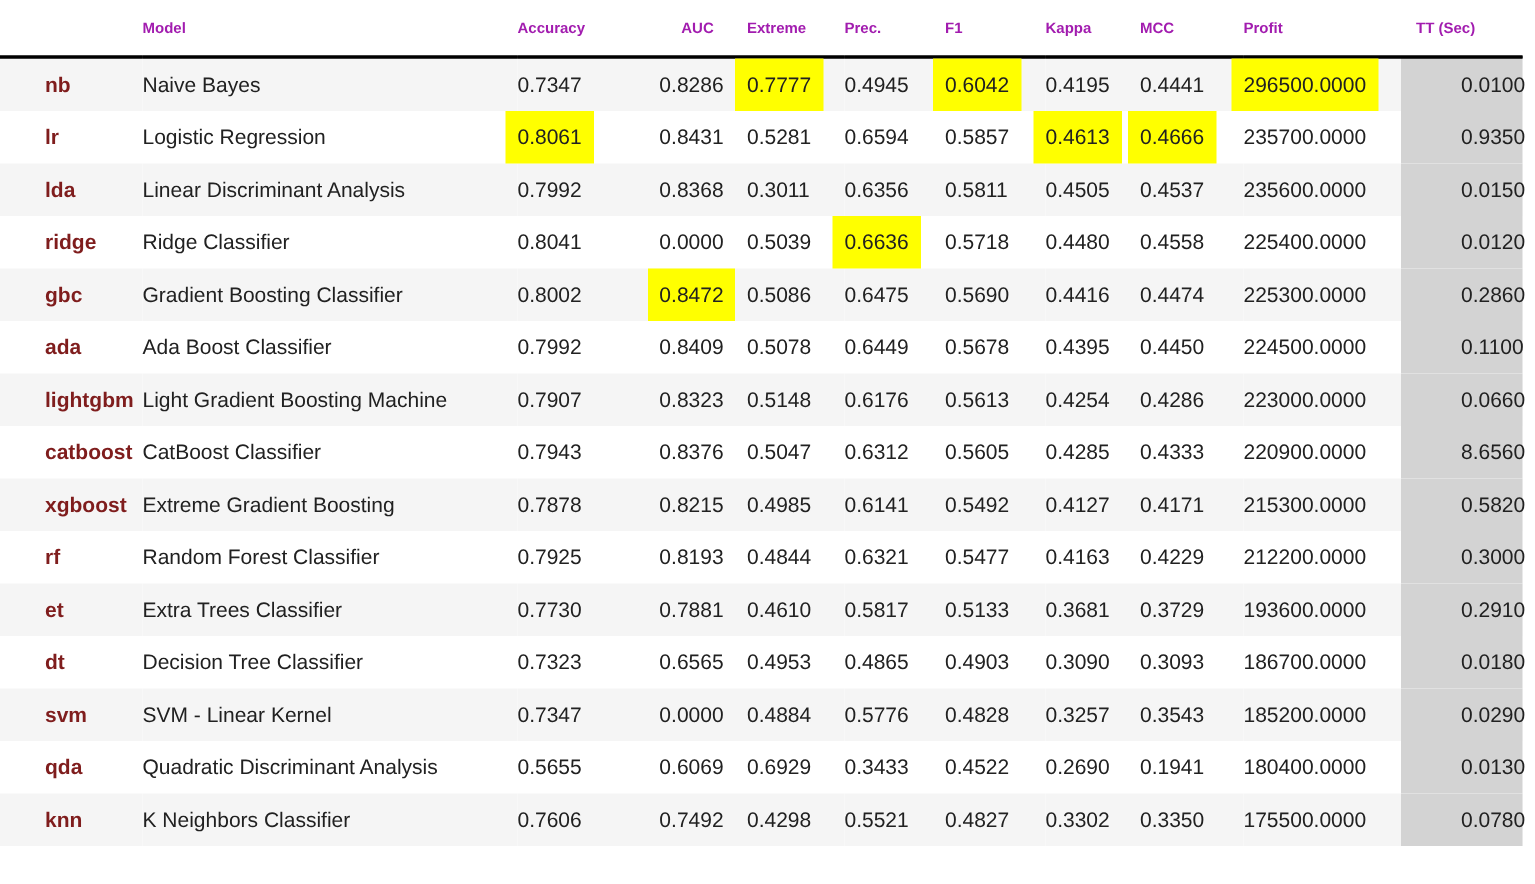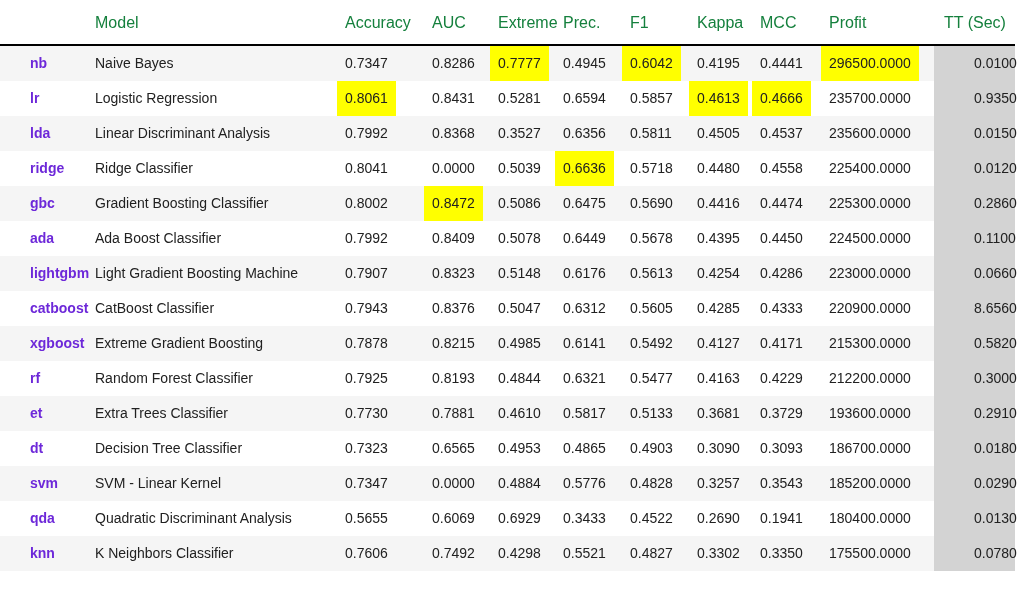--- a/index.html
+++ b/index.html
@@ -26,9 +26,9 @@
     width: 1015px;
   }
   thead th {
-    font-size: 16px;
-    font-weight: 400;
-    color: #15803d;
+    font-size: 10px;
+    font-weight: 700;
+    color: #a21caf;
     text-align: left;
     vertical-align: bottom;
     padding: 14px 0 12px 0;

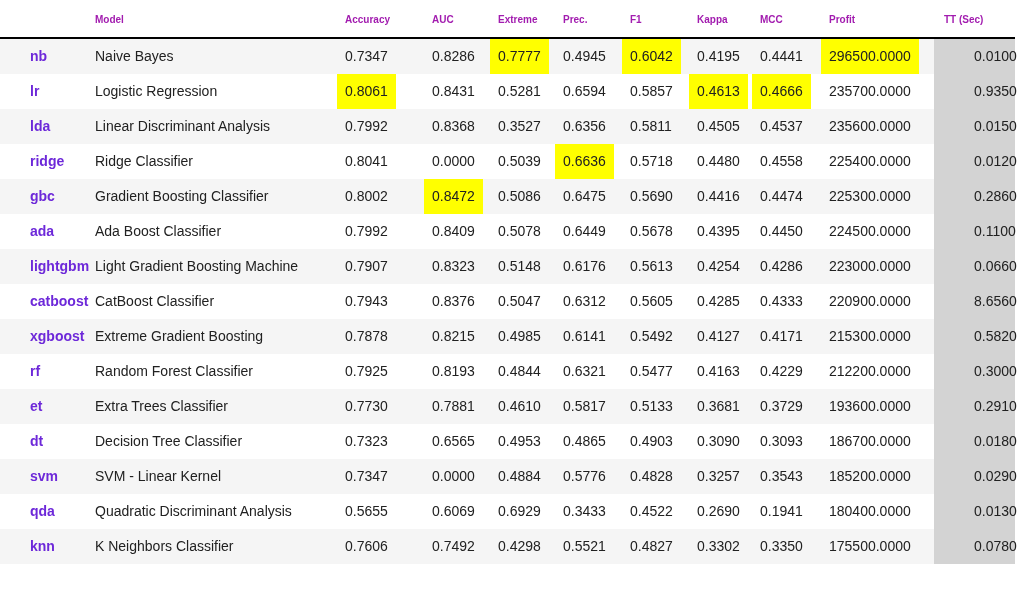--- a/index.html
+++ b/index.html
@@ -61,7 +61,7 @@
   .col-index  { width: 95px;  padding-left: 30px; }
   .col-model  { width: 250px; }
   .col-accuracy { width: 87px; }
-  .col-auc    { width: 66px; }
+  .col-auc    { width: 66px; text-align: center; }
   .col-recall { width: 65px; }
   .col-prec   { width: 67px; }
   .col-f1     { width: 67px; margin-left: 14px; }

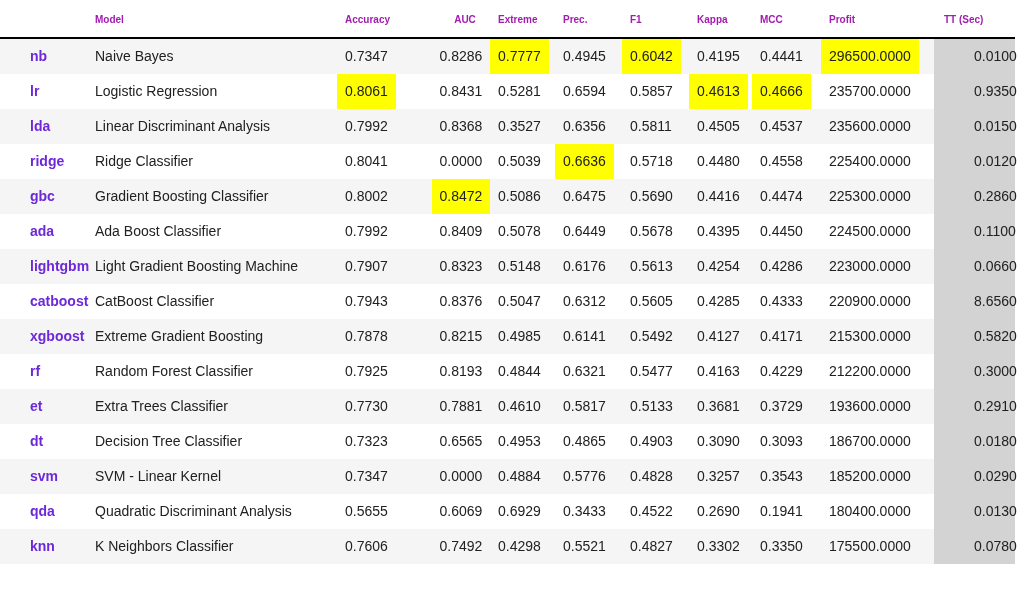--- a/index.html
+++ b/index.html
@@ -70,7 +70,7 @@
   .col-profit { width: 105px; }
   .col-tt     { width: 81px;  padding-left: 10px; }
 
-  td.col-index .cell { font-weight: 700; color: #6d28d9; }
+  td.col-index .cell { font-weight: 700; color: #7f1d1d; }
 </style>
 </head>
 <body>

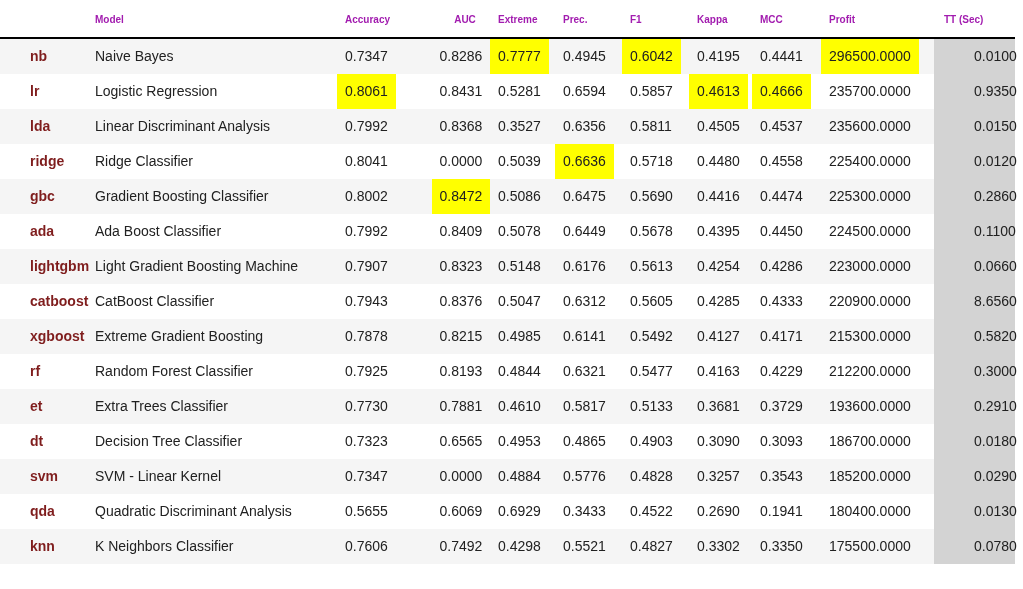--- a/index.html
+++ b/index.html
@@ -123,7 +123,7 @@
         <td class="col-model"><span class="cell">Linear Discriminant Analysis</span></td>
         <td class="col-accuracy"><span class="cell">0.7992</span></td>
         <td class="col-auc"><span class="cell">0.8368</span></td>
-        <td class="col-recall"><span class="cell">0.3527</span></td>
+        <td class="col-recall"><span class="cell">0.3011</span></td>
         <td class="col-prec"><span class="cell">0.6356</span></td>
         <td class="col-f1"><span class="cell">0.5811</span></td>
         <td class="col-kappa"><span class="cell">0.4505</span></td>

